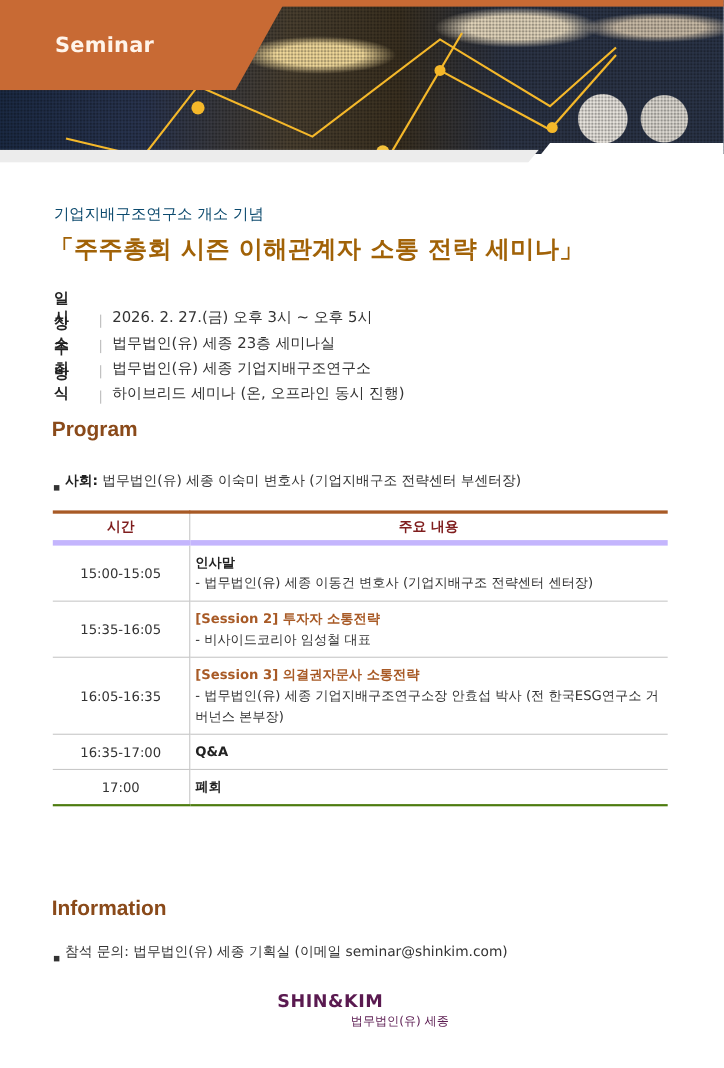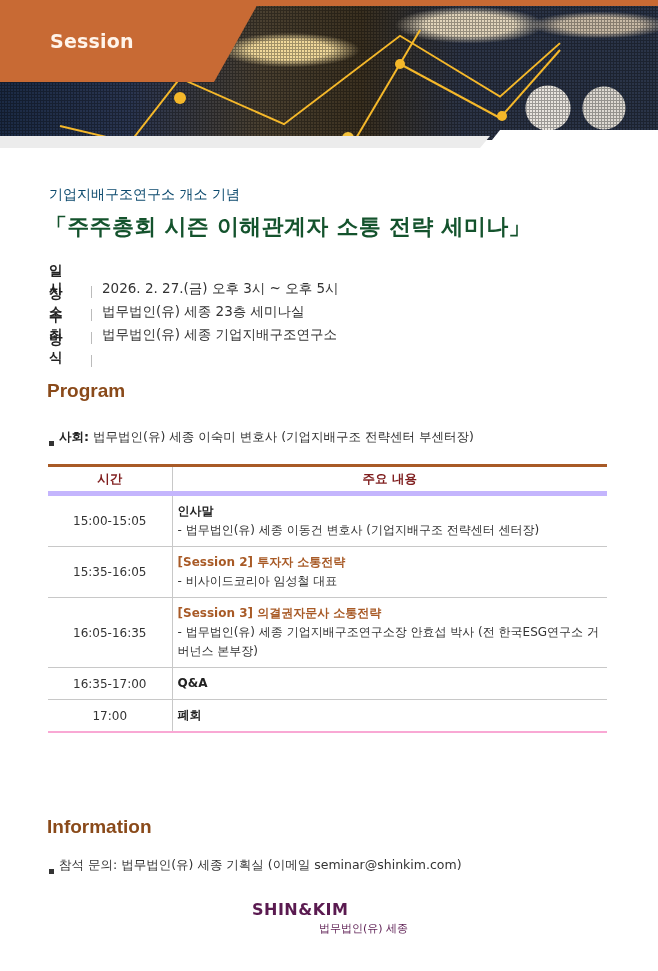--- a/index.html
+++ b/index.html
@@ -103,7 +103,7 @@
   </svg>
   <div class="banner-topbar"></div>
   <div class="banner-orange"></div>
-  <div class="banner-title">Session</div>
+  <div class="banner-title">Seminar</div>
   <div class="banner-bottom"></div>
   <div class="banner-bottom-white"></div>
 </div>

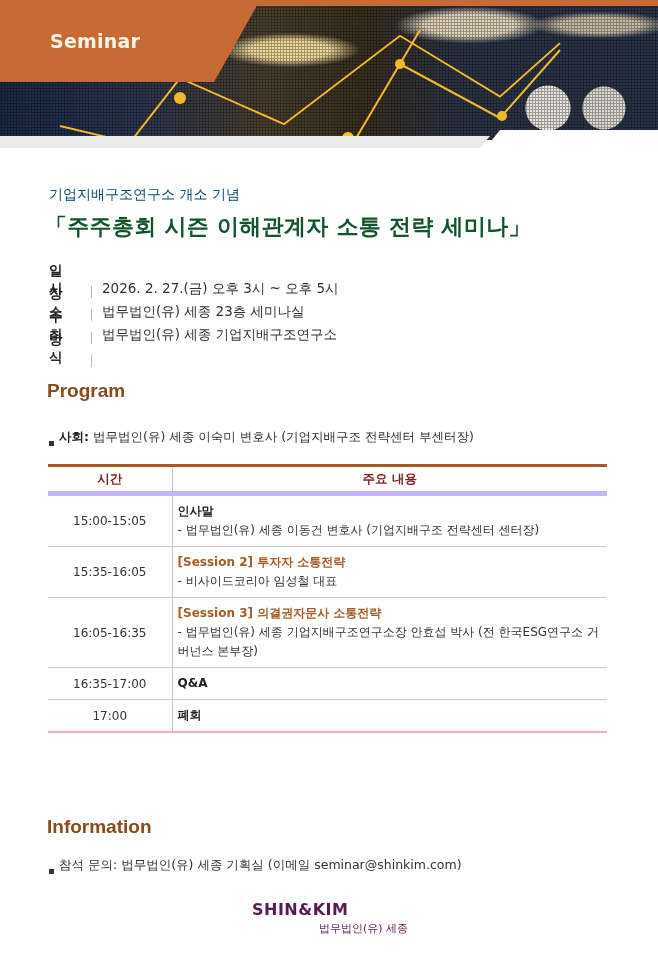--- a/index.html
+++ b/index.html
@@ -46,7 +46,7 @@
 
     
     .subtitle { position: absolute; left: 49px; top: 186px; font-size: 14px; color: #0c4a6e; }
-    .main-title { position: absolute; left: 45px; top: 212px; font-size: 22px; font-weight: bold; color: #14532d; letter-spacing: 0.3px; }
+    .main-title { position: absolute; left: 45px; top: 212px; font-size: 22px; font-weight: bold; color: #a16207; letter-spacing: 0.3px; }
 
     
     .info { position: absolute; left: 49px; top: 275px; }

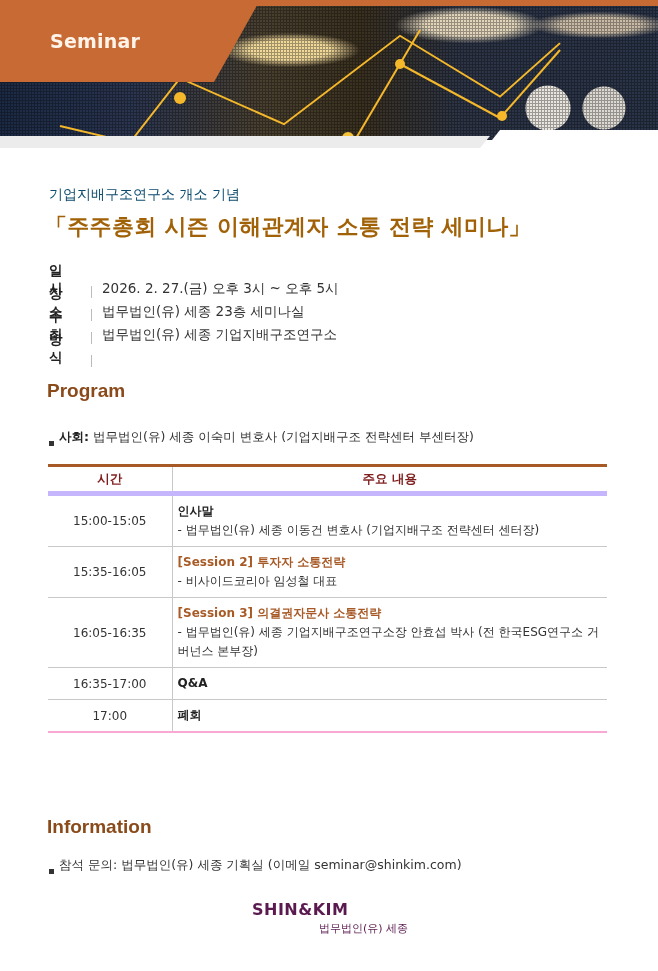--- a/index.html
+++ b/index.html
@@ -130,6 +130,7 @@
   <div class="info-row">
     <span class="info-label">방 식</span>
     <span class="info-sep"></span>
+    <span class="info-value">하이브리드 세미나 (온, 오프라인 동시 진행)</span>
   </div>
 </div>
 

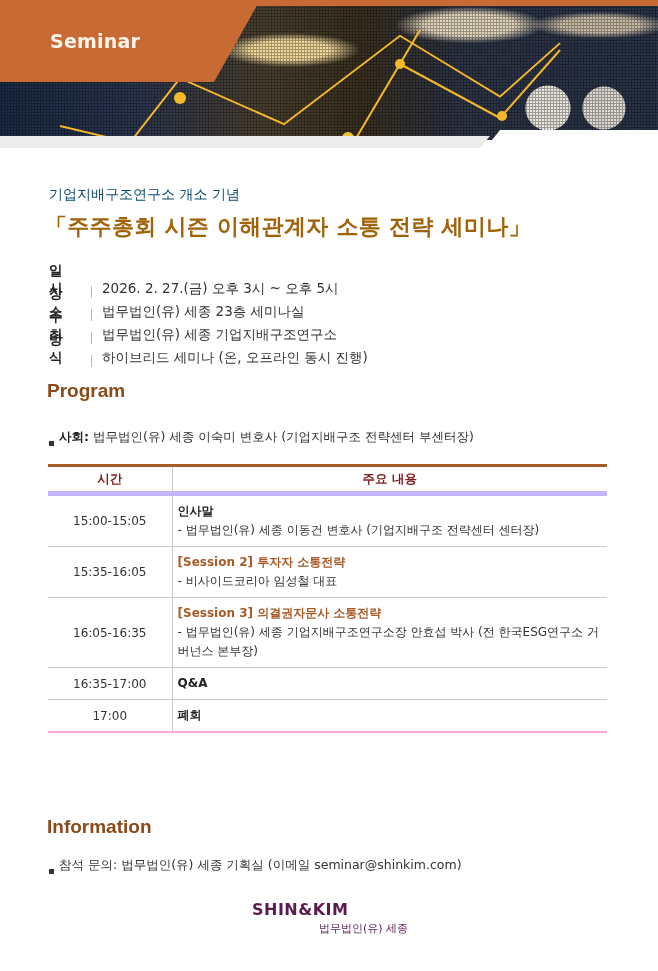--- a/index.html
+++ b/index.html
@@ -71,7 +71,7 @@
     .program-table thead tr { border-top: 3px solid #a85a26; }
     .program-table th { height: 28px; font-weight: bold; color: #7f1d1d; font-size: 12.5px; border-bottom: 5px solid #c4b5fd; }
     .program-table td { border-bottom: 1px solid #c8c8c8; vertical-align: middle; }
-    .program-table tbody tr:last-child td { border-bottom: 2px solid #f9a8d4; }
+    .program-table tbody tr:last-child td { border-bottom: 2px solid #4d7c0f; }
     .col-time { width: 124px; text-align: center; border-right: 1px solid #c8c8c8; color: #333; }
     .col-content { padding: 6px 6px 6px 5px; line-height: 19px; }
     .session-title { font-weight: bold; color: #222; }

